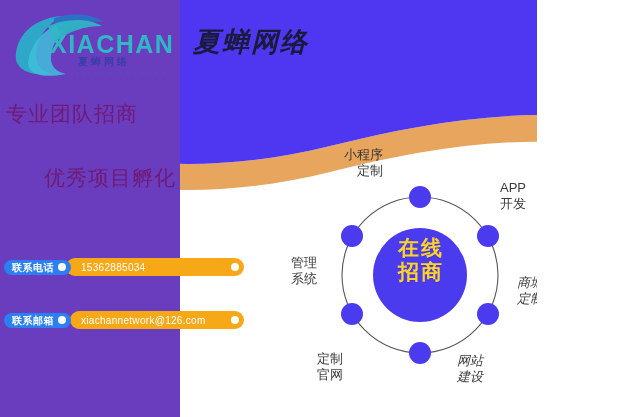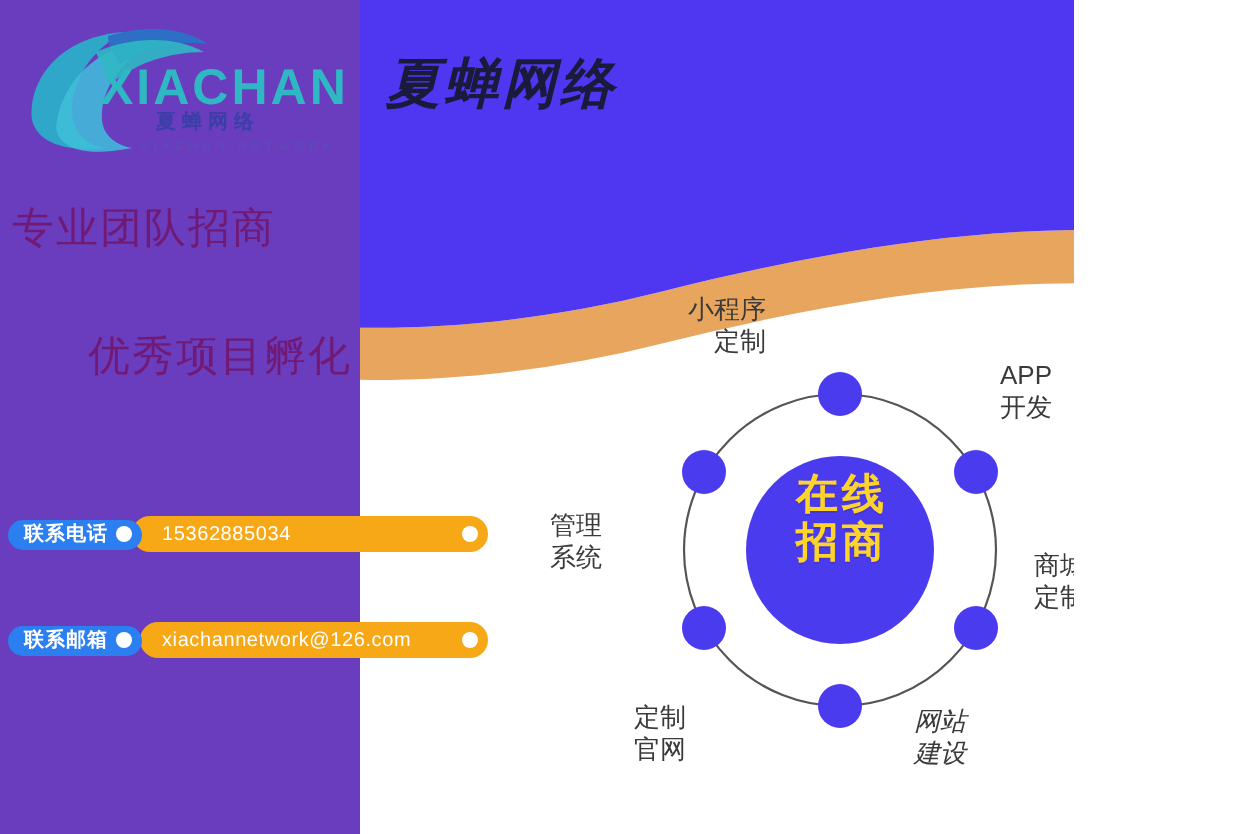--- a/index.html
+++ b/index.html
@@ -196,7 +196,7 @@
   .nl-2 { left: 517px; top: 275px; }   
   .nl-3 { left: 457px; top: 353px; font-style: italic; }   
   .nl-4 { left: 317px; top: 351px; }   
-  .nl-5 { left: 275px; top: 255px; }   
+  .nl-5 { left: 291px; top: 255px; }   
 
   .center-text {
     position: absolute;

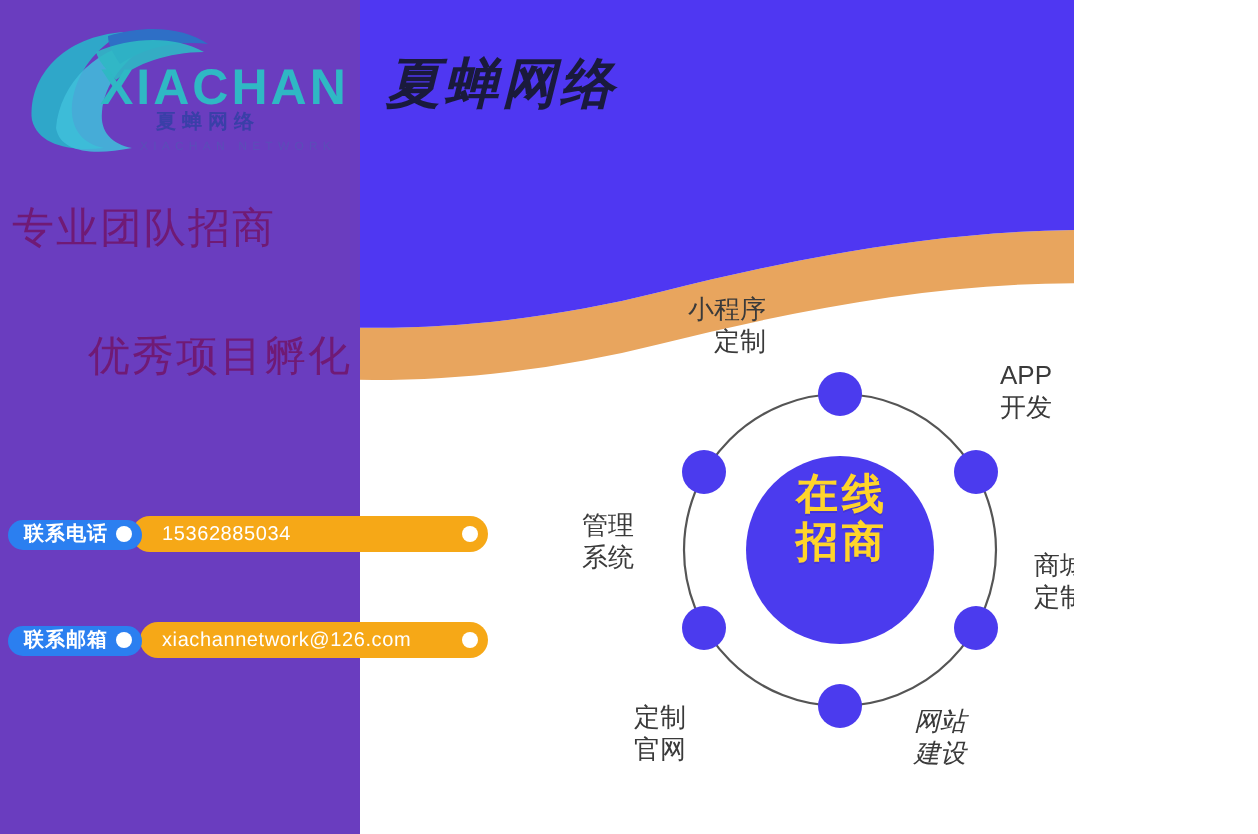--- a/index.html
+++ b/index.html
@@ -193,7 +193,7 @@
   }
   .nl-0 { left: 344px; top: 147px; }   
   .nl-1 { left: 500px; top: 180px; }   
-  .nl-2 { left: 517px; top: 275px; }   
+  .nl-2 { left: 517px; top: 275px; font-style: italic; }   
   .nl-3 { left: 457px; top: 353px; font-style: italic; }   
   .nl-4 { left: 317px; top: 351px; }   
   .nl-5 { left: 291px; top: 255px; }   

